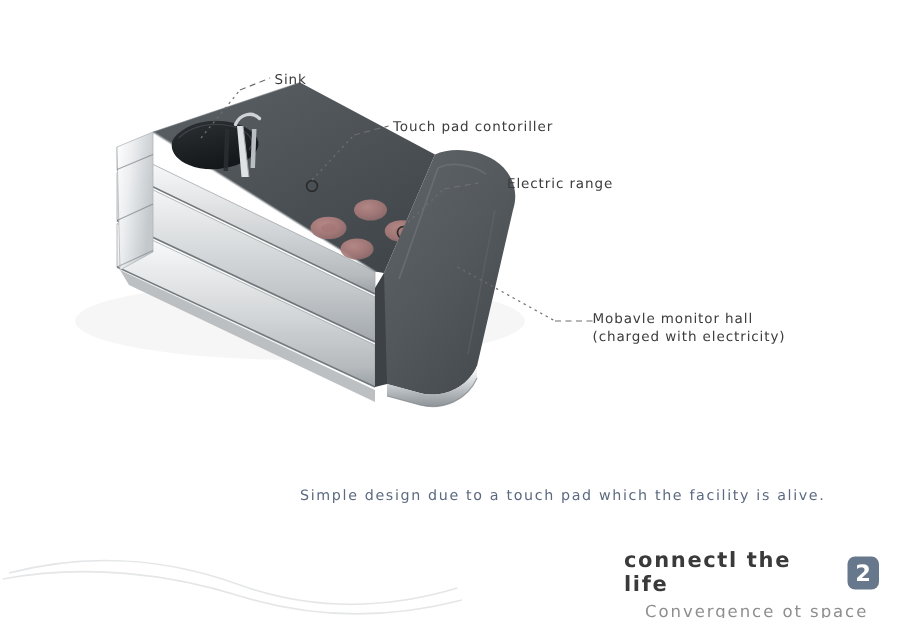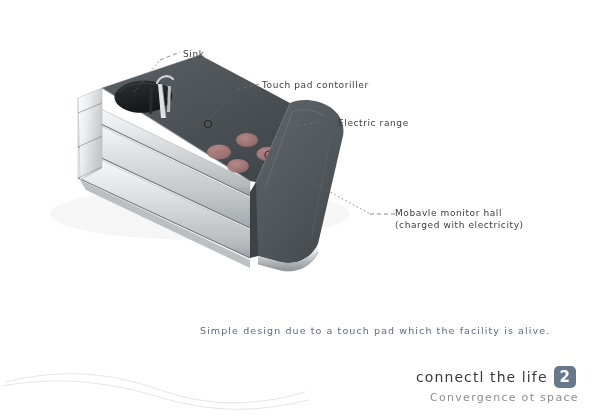--- a/index.html
+++ b/index.html
@@ -62,7 +62,7 @@
   #logo-title {
     font-family: "DejaVu Sans", sans-serif;
     font-size: 14px;
-    font-weight: normal;
+    font-weight: bold;
     color: #3a3a3a;
     letter-spacing: 1.1px;
     line-height: 16px;

